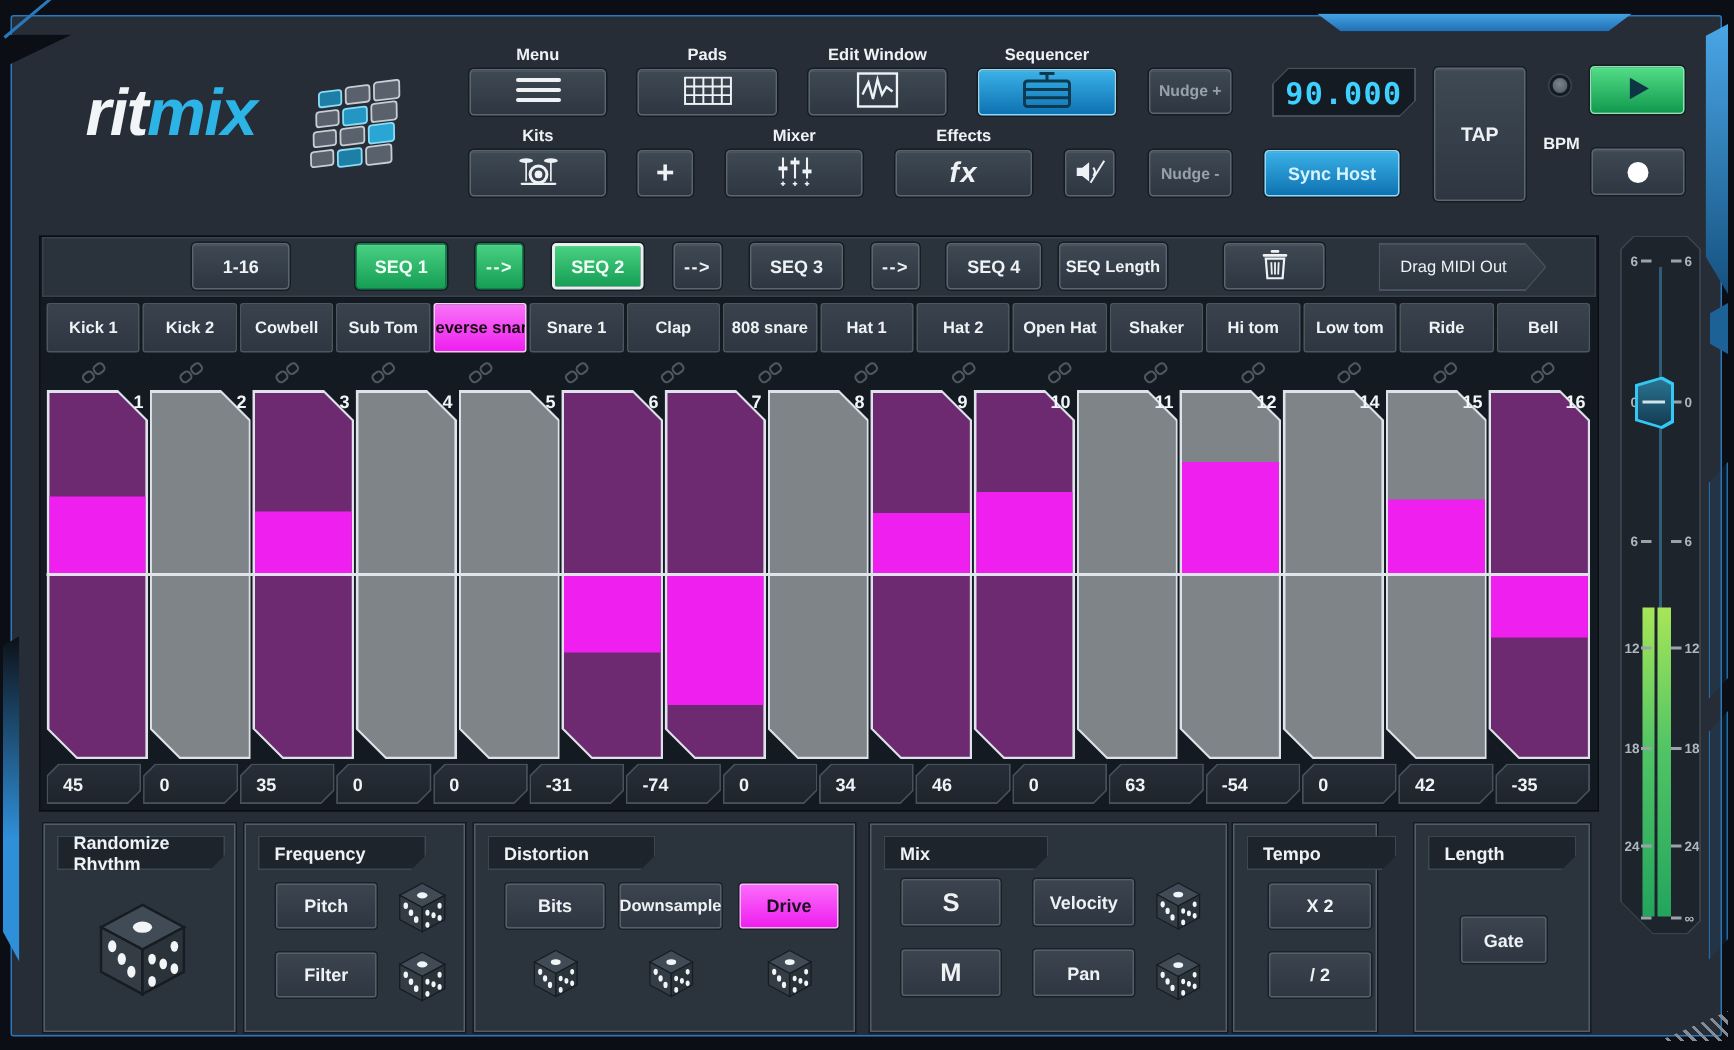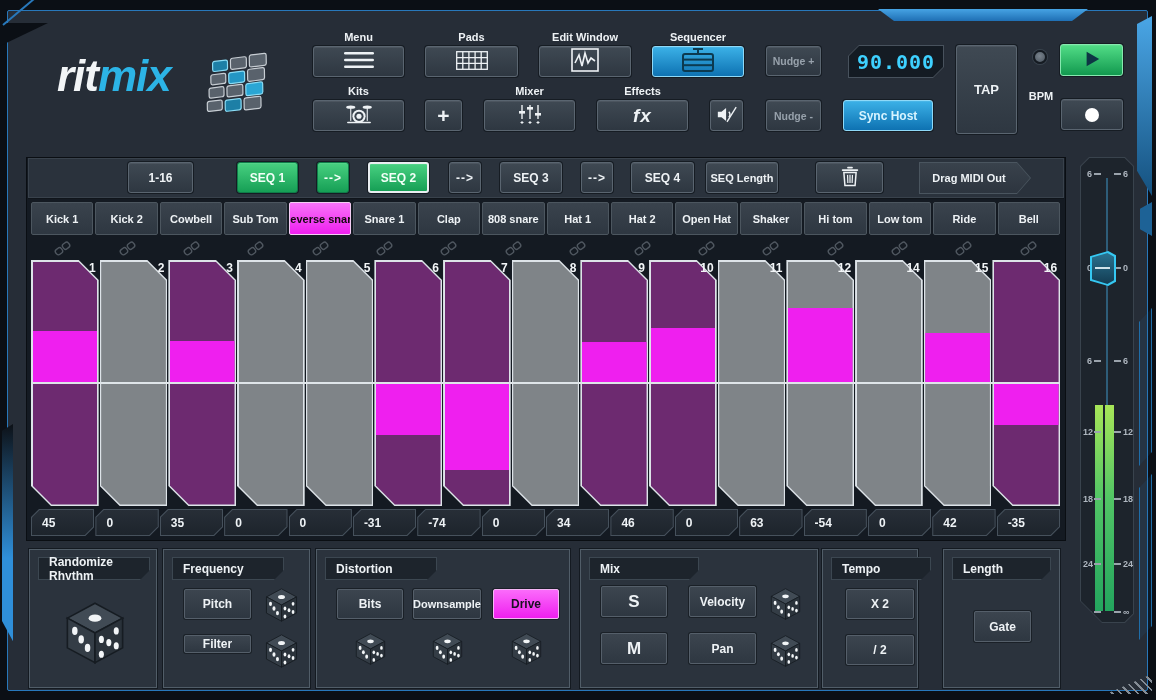--- a/index.html
+++ b/index.html
@@ -70,7 +70,7 @@
   #dmo .inner{position:absolute;inset:1px;background:linear-gradient(#39424c,#2d353f);
     clip-path:polygon(0 0,calc(100% - 13px) 0,100% 50%,calc(100% - 13px) 100%,0 100%);
     display:flex;align-items:center;justify-content:center;padding-right:12px;
-    color:#eef2f5;font-size:11px;font-weight:bold}
+    color:#eef2f5;font-size:11px;font-weight:normal}
 
   
   #track-row{position:absolute;left:31px;top:202px;width:1029px;height:33px;display:flex;gap:2px}

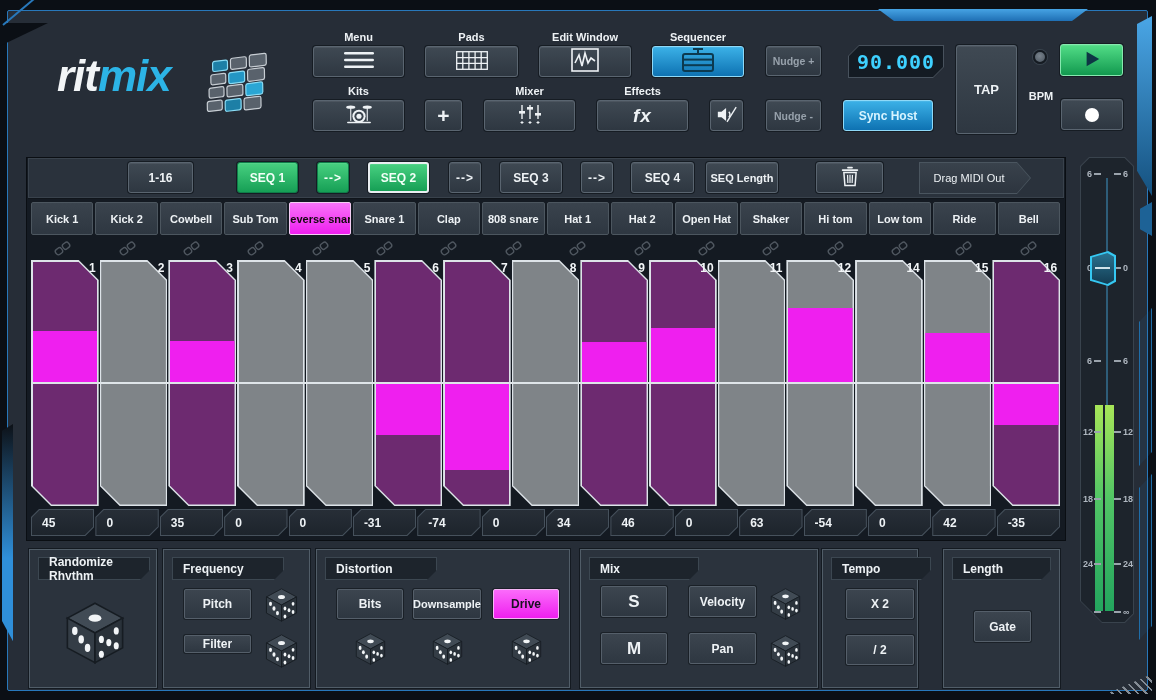--- a/index.html
+++ b/index.html
@@ -663,7 +663,7 @@
         </g>
       </svg>
     </div>
-  <div class="pbtn" style="left:20px;top:85px;width:67px;height:18px">Filter</div>
+  <div class="pbtn" style="left:20px;top:85px;width:67px;height:30px">Filter</div>
   <div class="dice" style="left:99px;top:82px;width:37px;height:38px">
       <svg viewBox="0 0 64 64">
         <polygon points="32,4 58,18 32,32 6,18" fill="#414b55" stroke="#161c22" stroke-width="1.5"></polygon>

